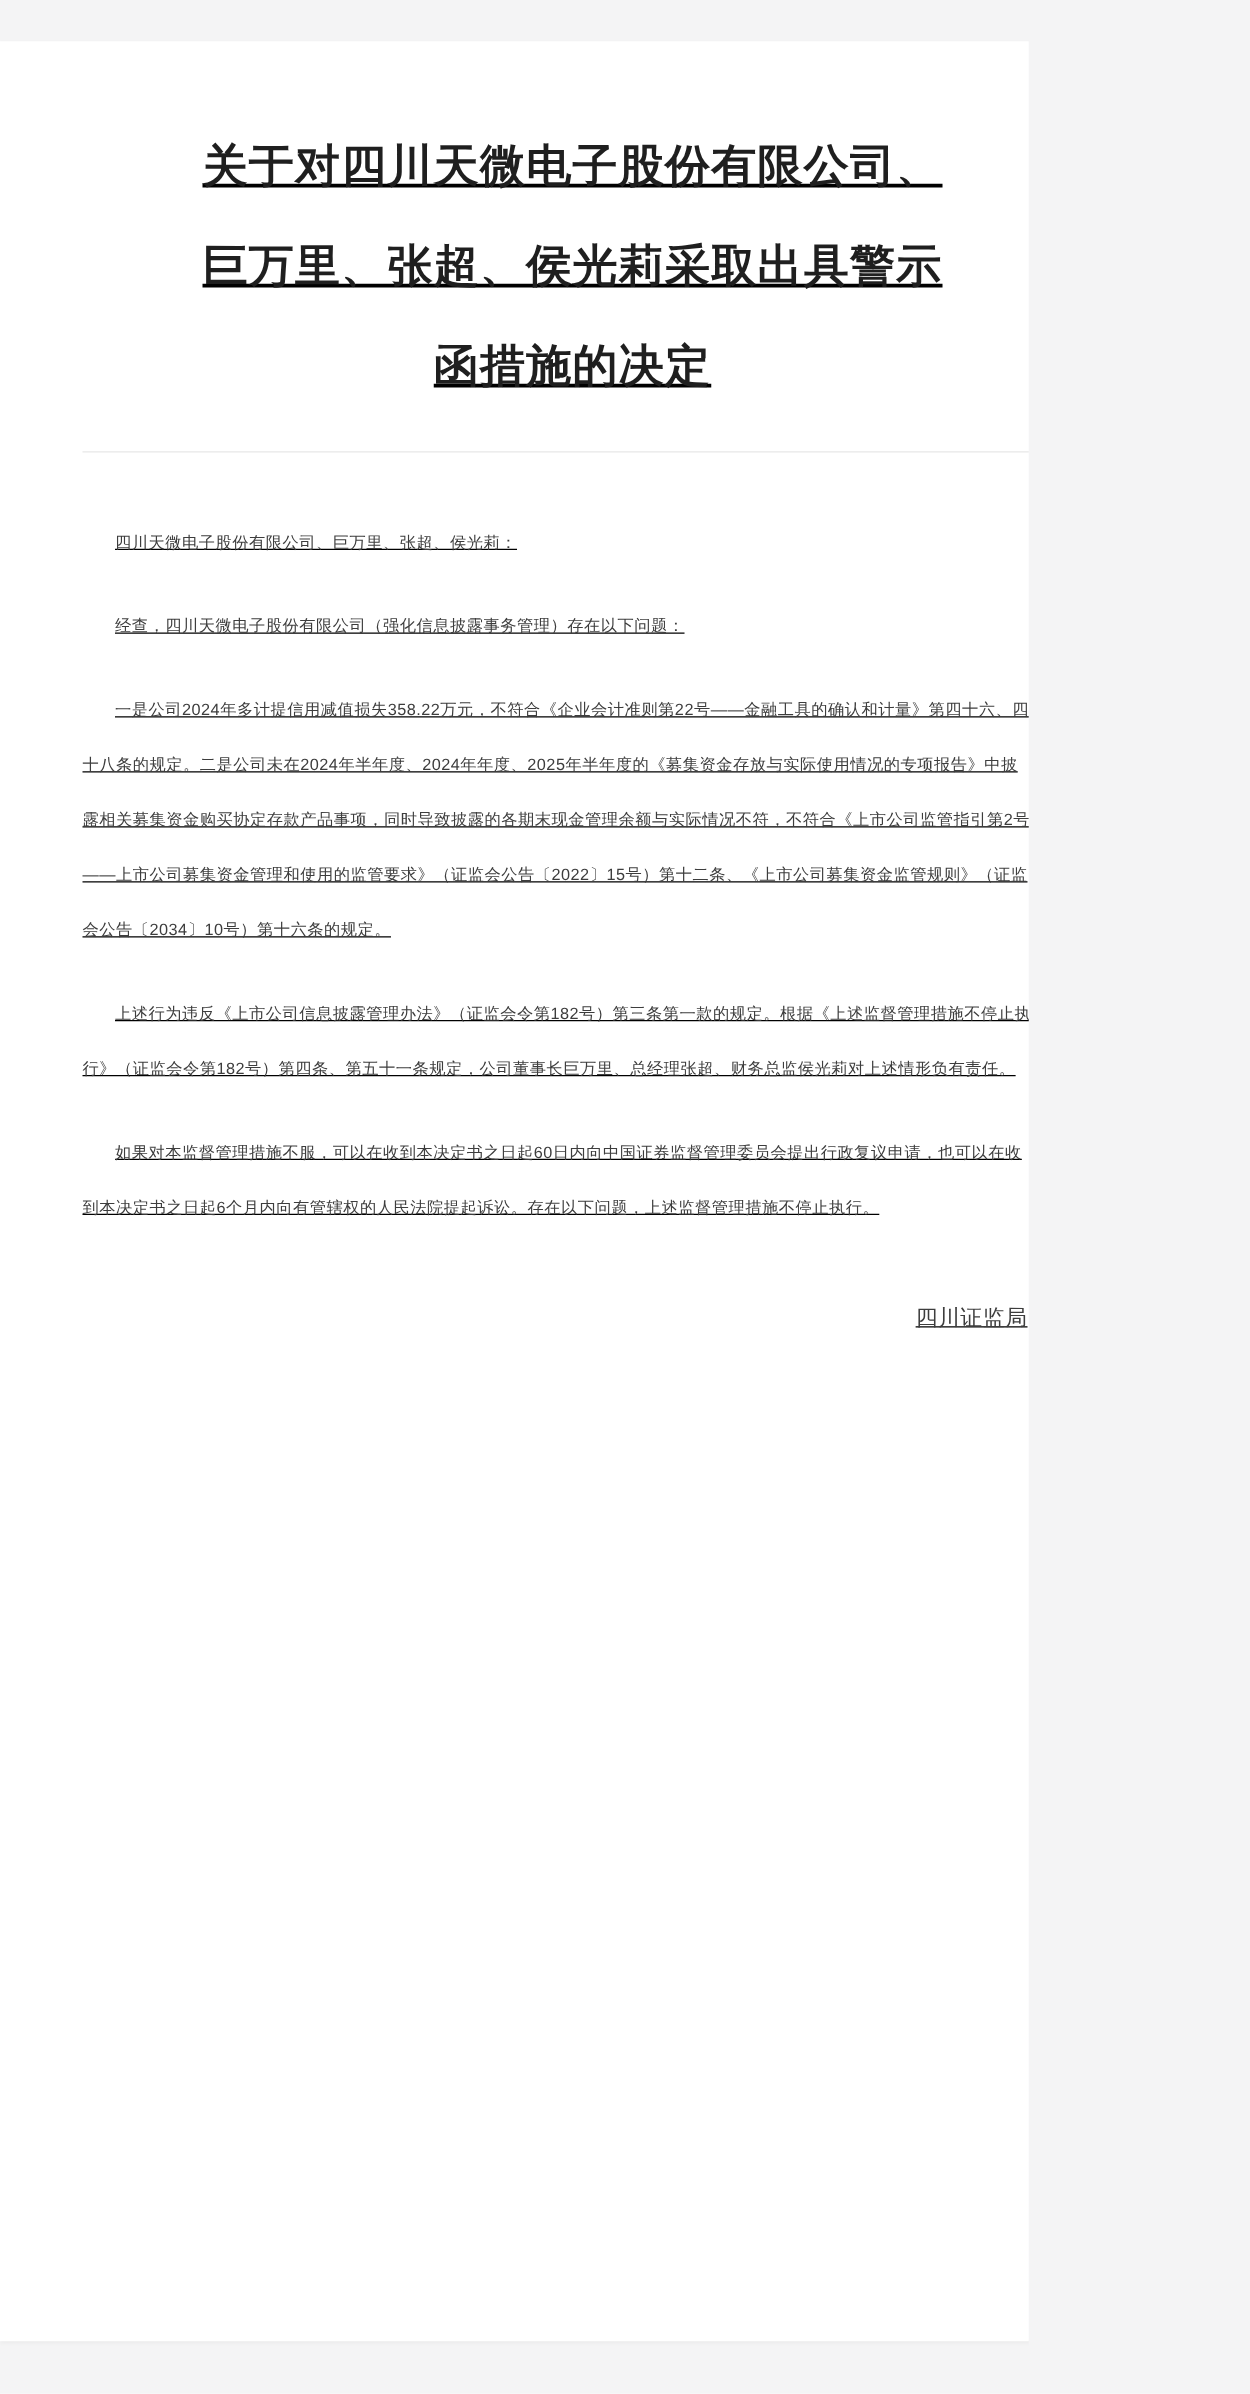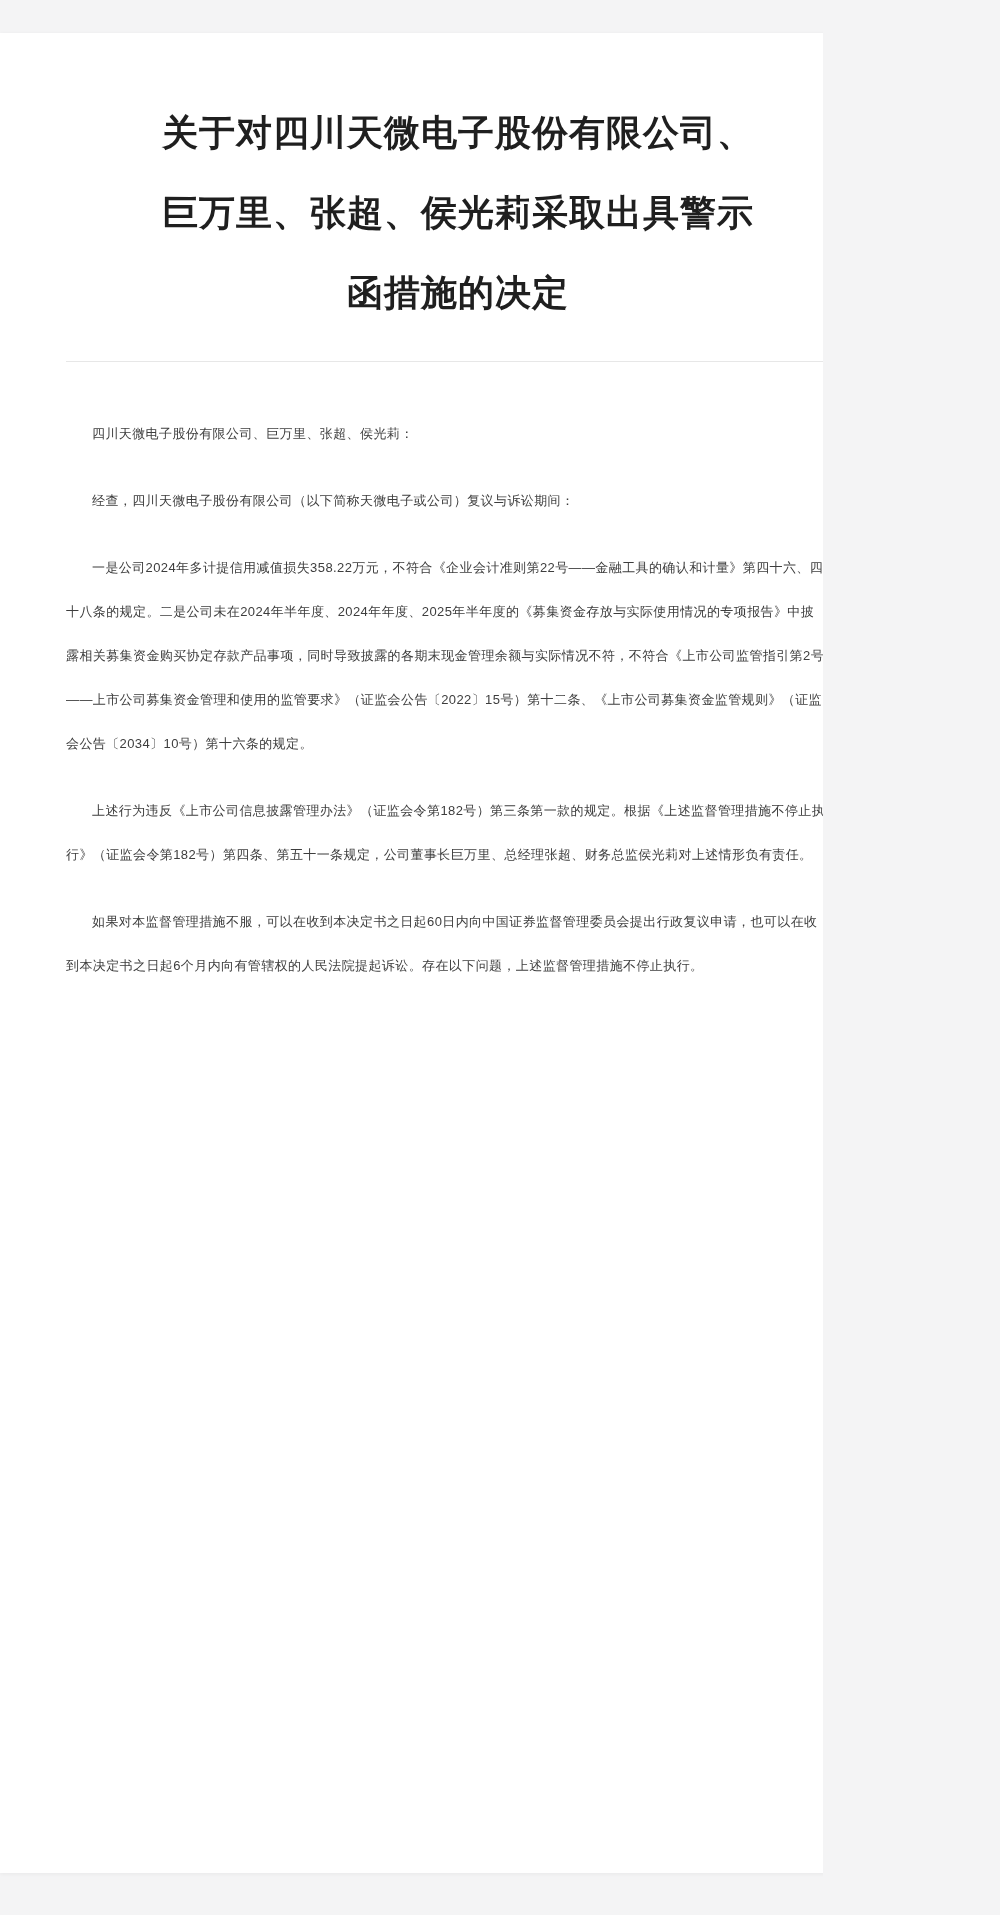--- a/index.html
+++ b/index.html
@@ -16,6 +16,7 @@
     width: 823px;
     height: 1915px;
     overflow: hidden;
+    text-decoration: underline;
   }
   .card {
     box-sizing: border-box;

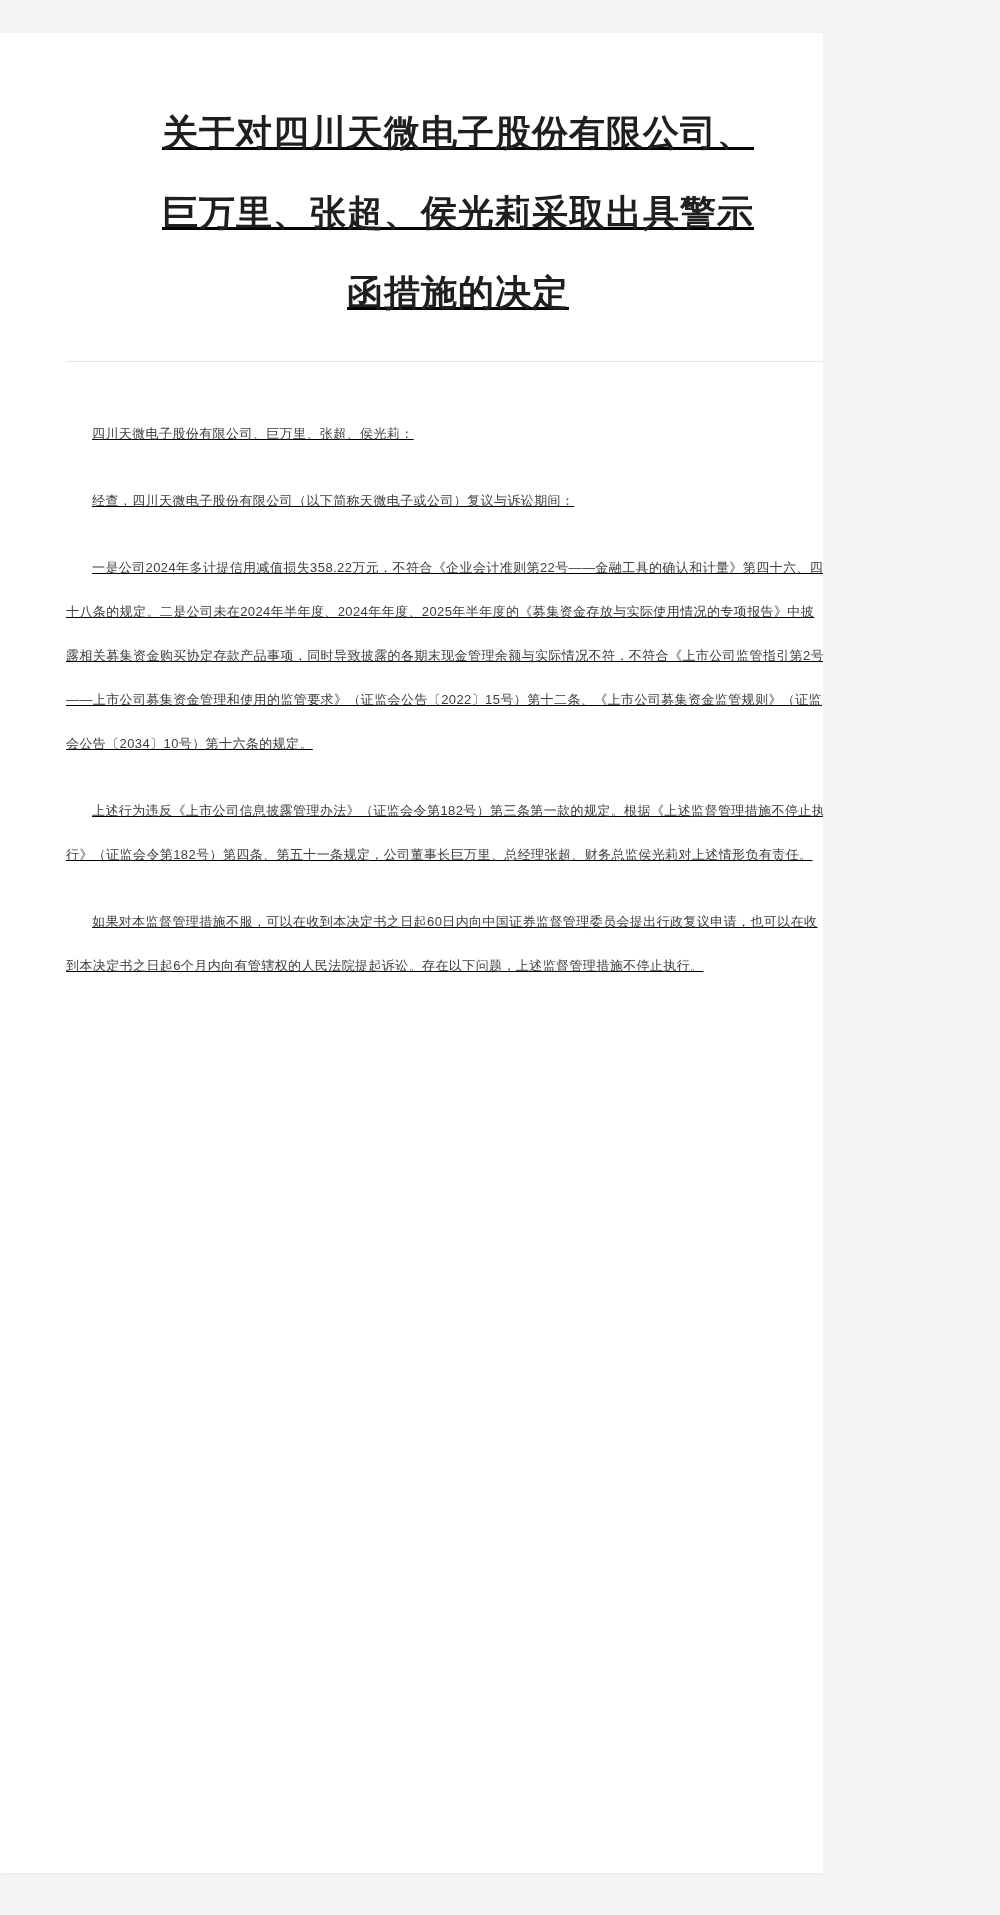--- a/index.html
+++ b/index.html
@@ -81,7 +81,7 @@
 
       <p class="para">四川天微电子股份有限公司、巨万里、张超、侯光莉：</p>
 
-      <p class="para">经查，四川天微电子股份有限公司（以下简称天微电子或公司）复议与诉讼期间：</p>
+      <p class="para">经查，四川天微电子股份有限公司（强化信息披露事务管理）存在以下问题：</p>
 
       <p class="para">一是公司2024年多计提信用减值损失358.22万元，不符合《企业会计准则第22号——金融工具的确认和计量》第四十六、四十八条的规定。二是公司未在2024年半年度、2024年年度、2025年半年度的《募集资金存放与实际使用情况的专项报告》中披露相关募集资金购买协定存款产品事项，同时导致披露的各期末现金管理余额与实际情况不符，不符合《上市公司监管指引第2号——上市公司募集资金管理和使用的监管要求》（证监会公告〔2022〕15号）第十二条、《上市公司募集资金监管规则》（证监会公告〔2034〕10号）第十六条的规定。</p>
 

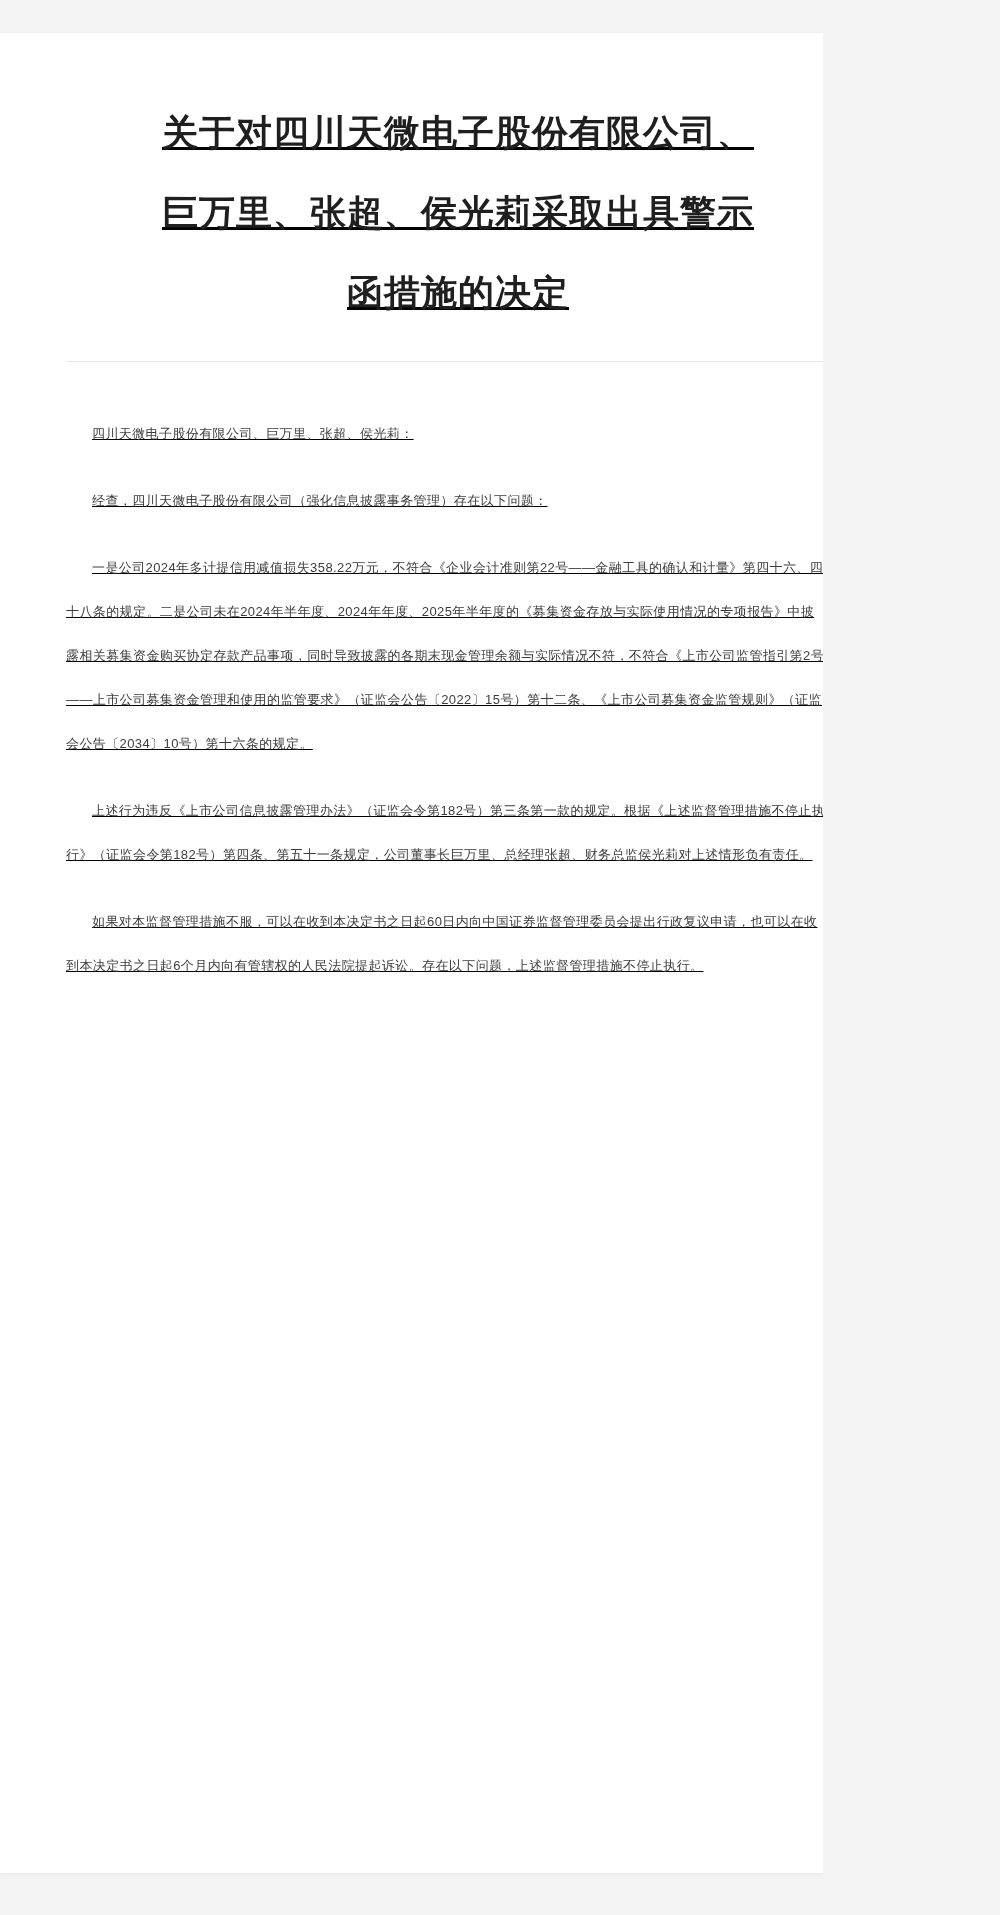--- a/index.html
+++ b/index.html
@@ -91,6 +91,7 @@
       <p class="para">如果对本监督管理措施不服，可以在收到本决定书之日起60日内向中国证券监督管理委员会提出行政复议申请，也可以在收到本决定书之日起6个月内向有管辖权的人民法院提起诉讼。存在以下问题，上述监督管理措施不停止执行。</p>
 
       <div class="signature">
+        <p class="sig-line">四川证监局</p>
       </div>
 
     </div>

